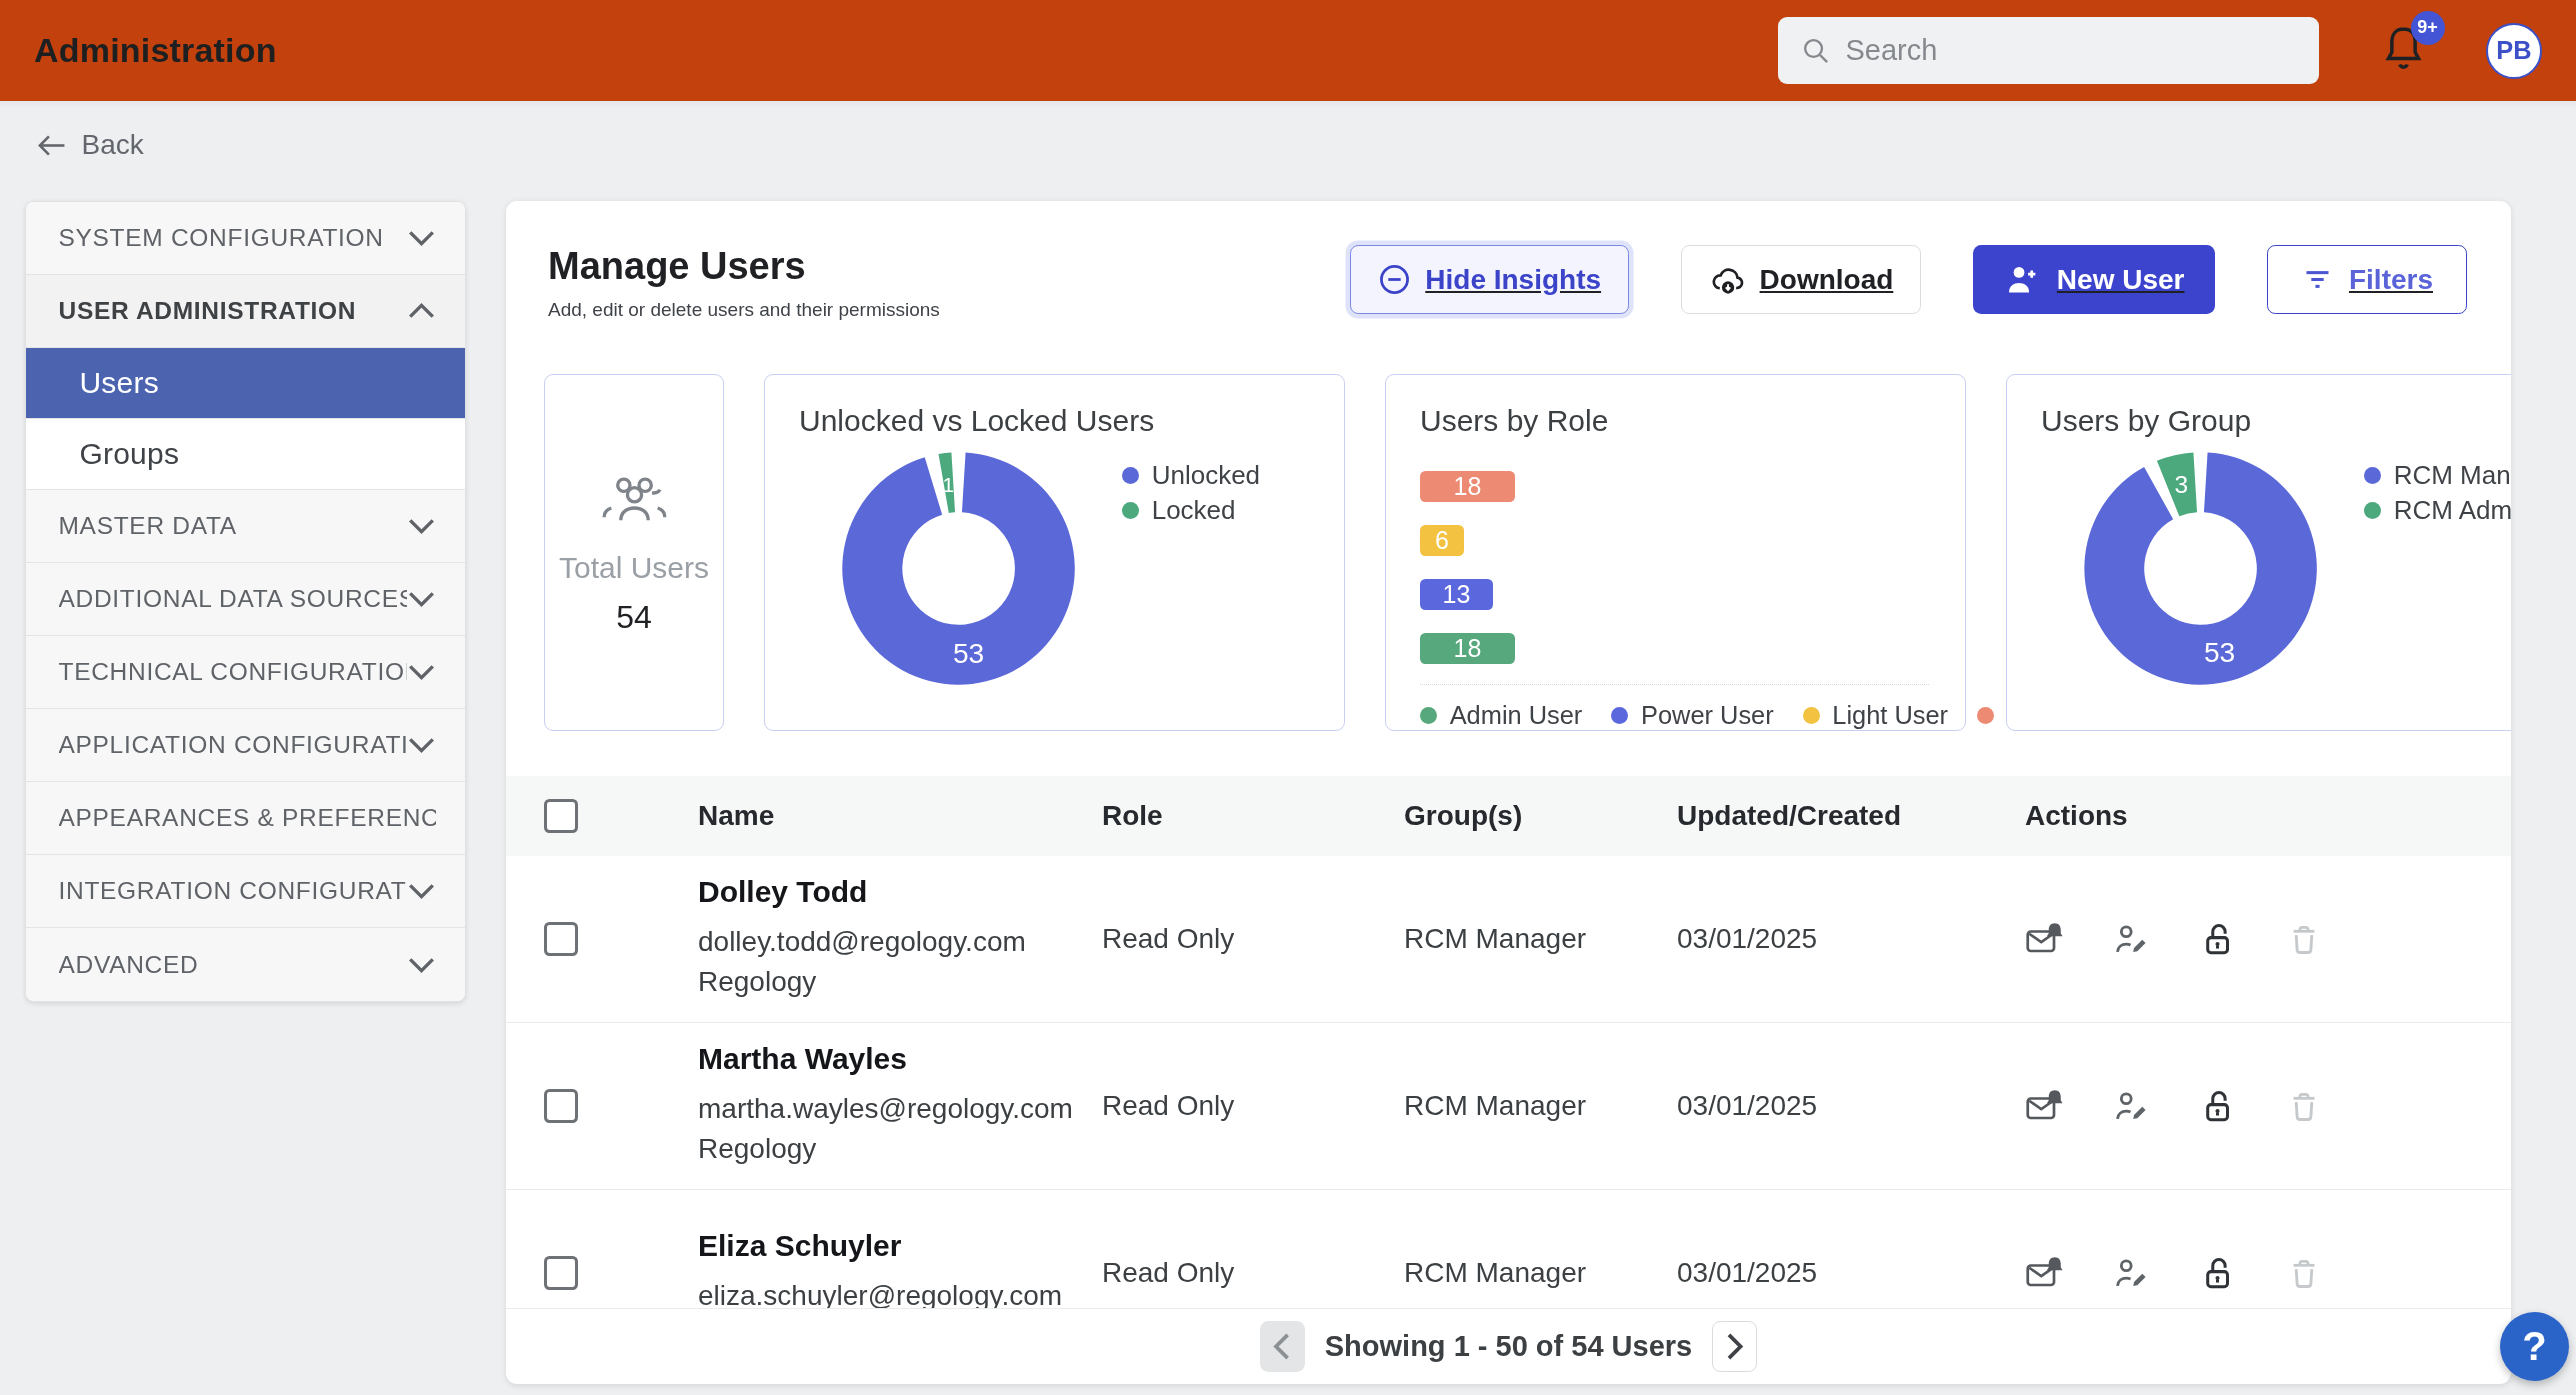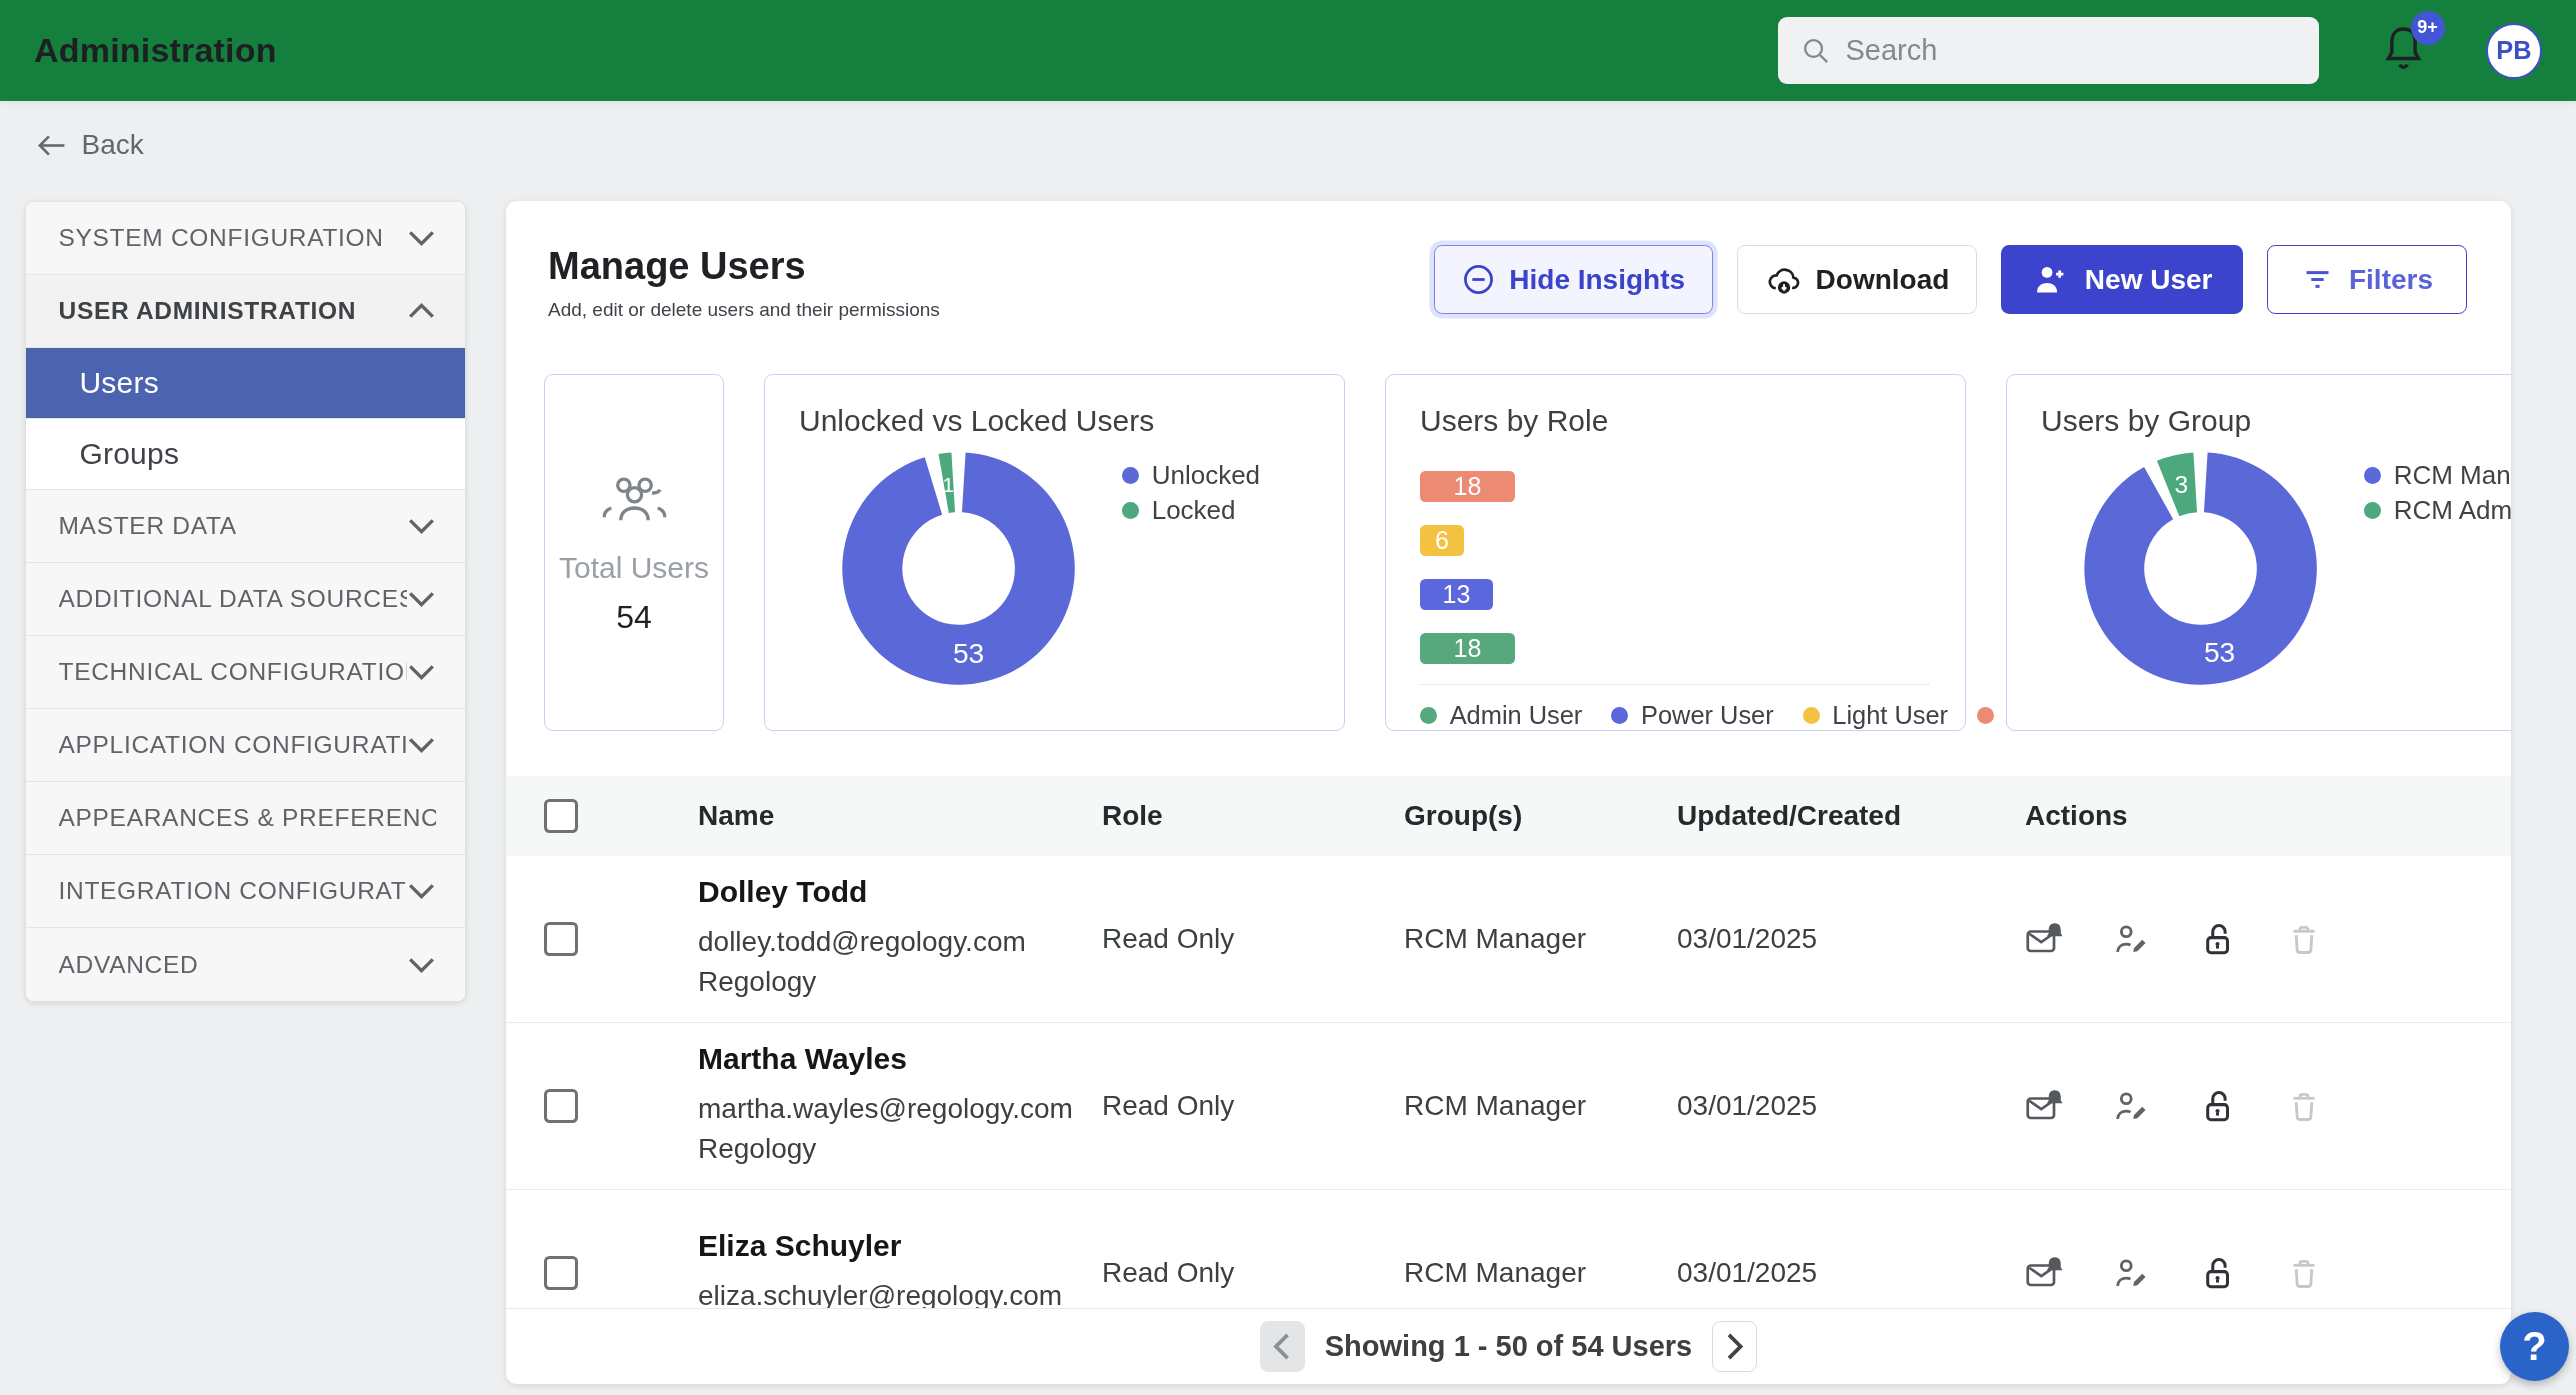--- a/index.html
+++ b/index.html
@@ -13,7 +13,7 @@
   
   .topbar {
     position:absolute; top:0; left:0; width:2576px; height:102px;
-    background:#15803d; display:flex; align-items:center;
+    background:#c2410c; display:flex; align-items:center;
     padding:0 34px; border-bottom:1.8px solid #e7e9ea;
     box-shadow:0 2.7px 5.4px rgba(0,0,0,.05); z-index:30;
   }

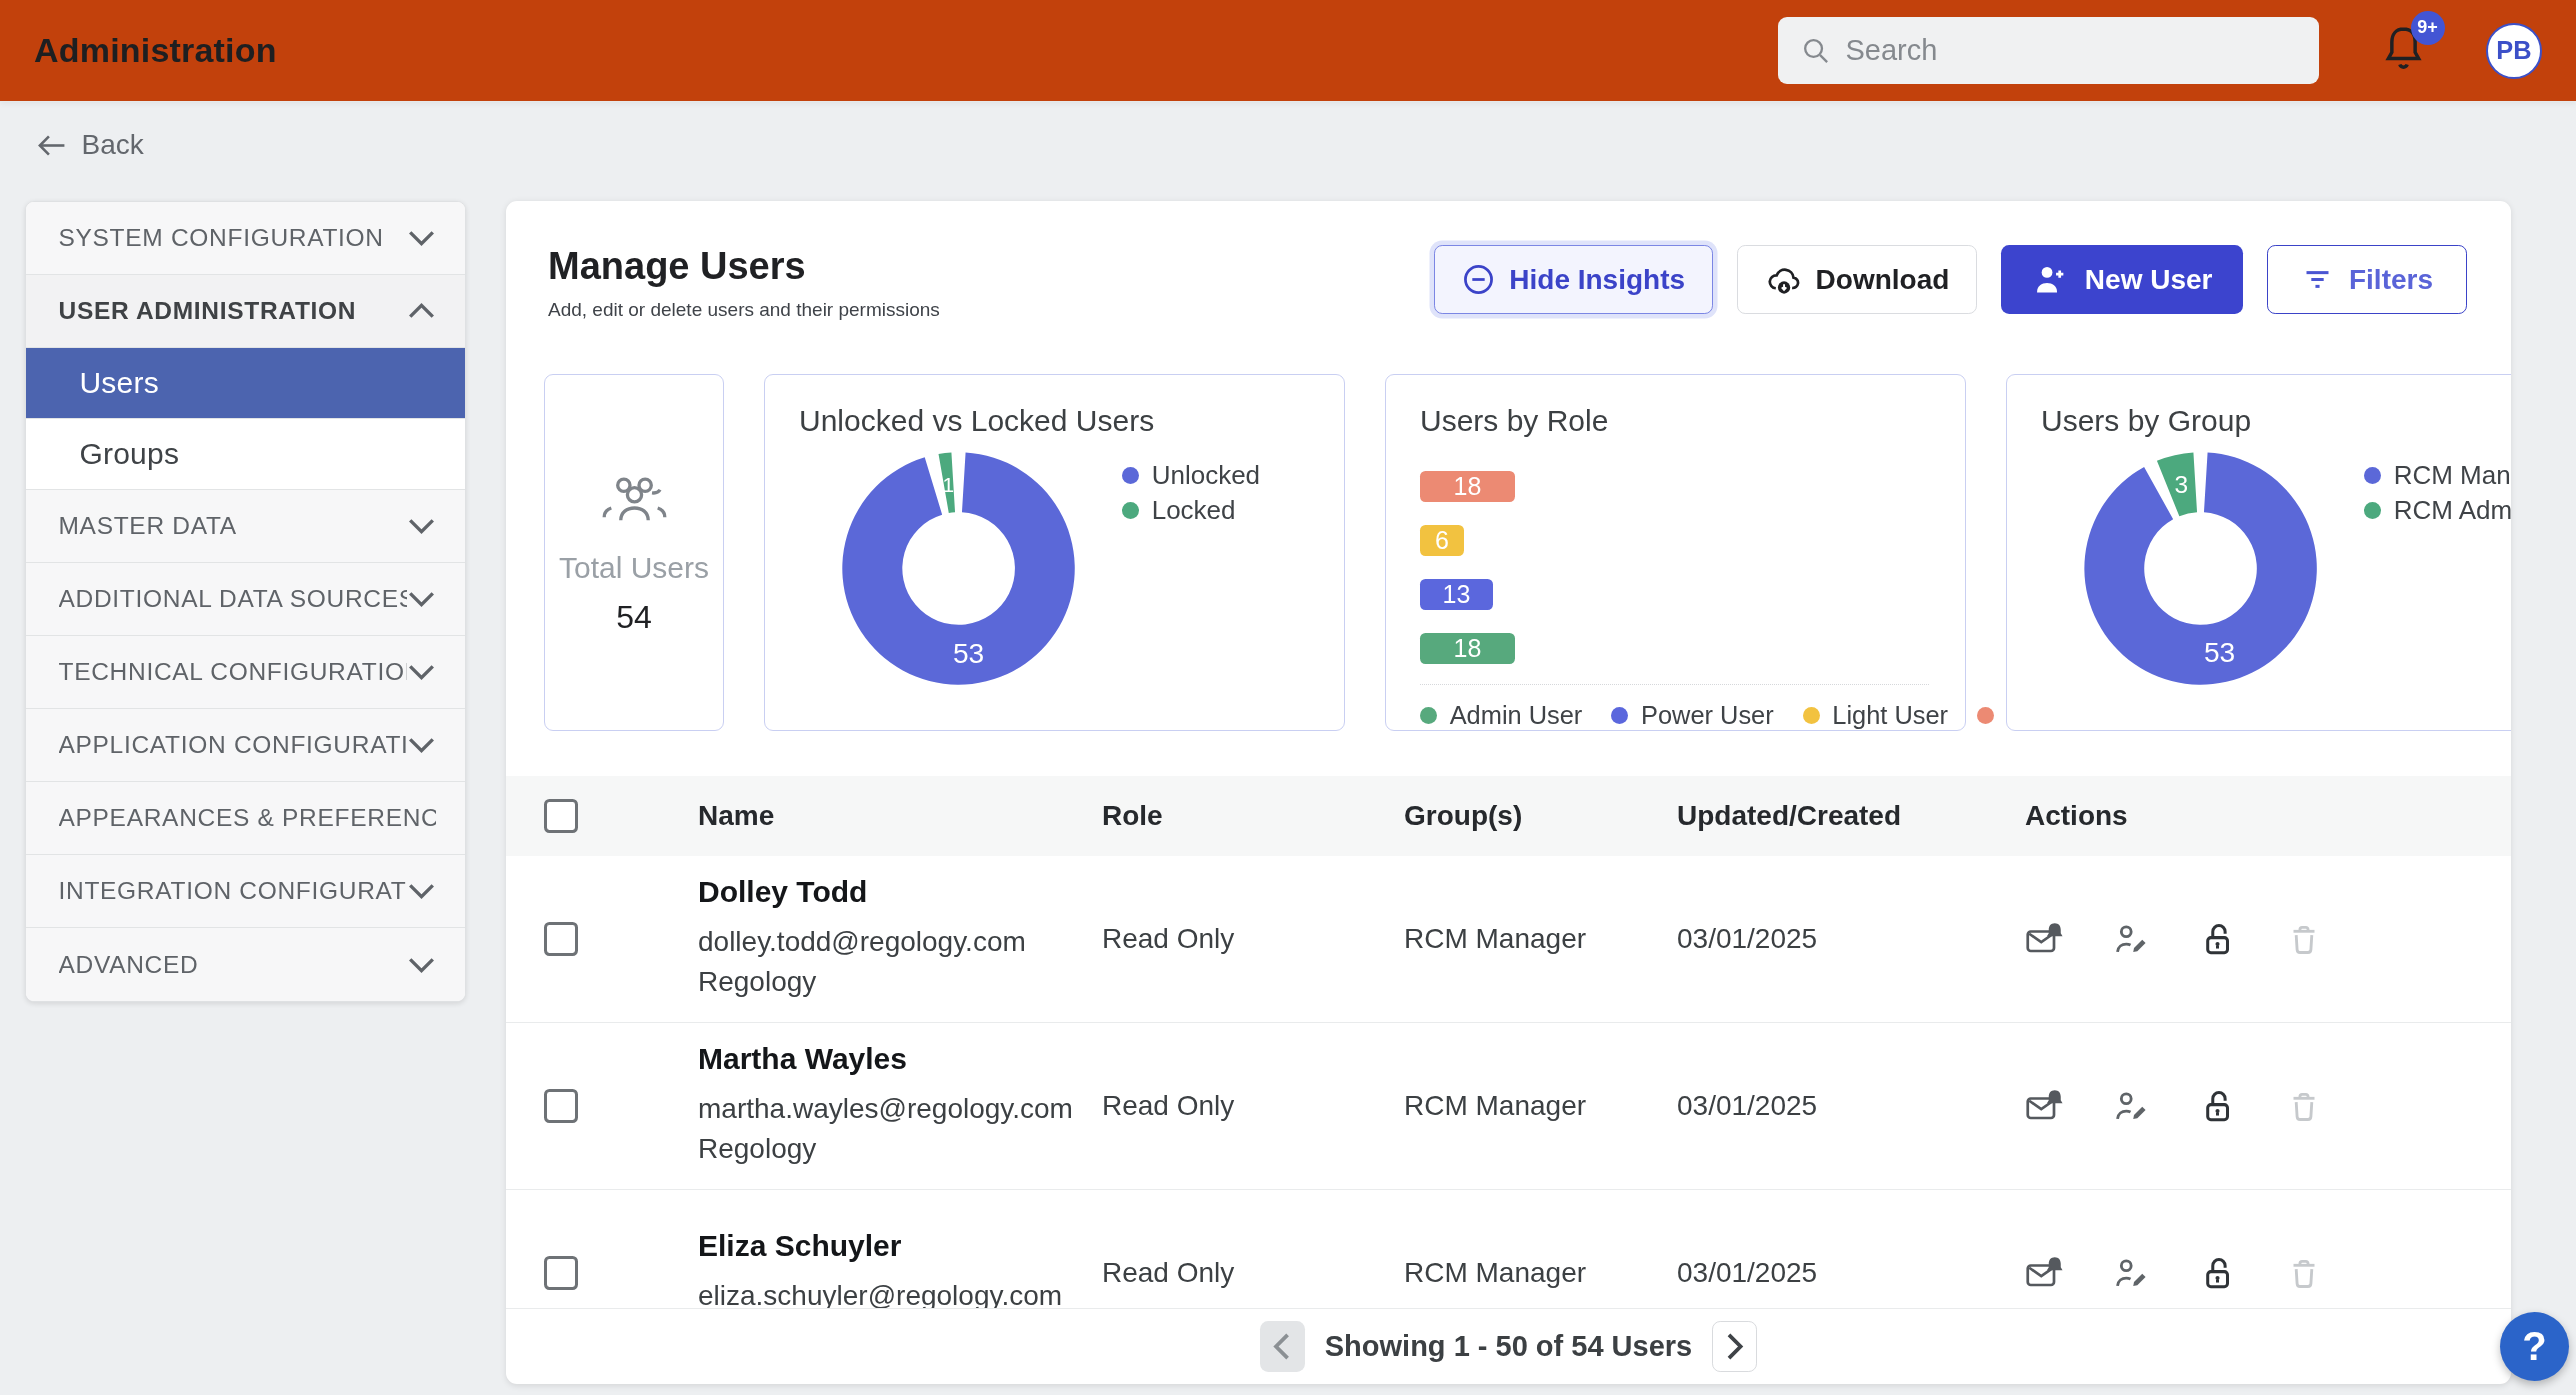--- a/index.html
+++ b/index.html
@@ -73,7 +73,7 @@
   .panel-head { padding:44px 44px 0 42px; display:flex; align-items:flex-start; flex:none; }
   .head-text .pg-title { font-size:38px; font-weight:700; color:#202124; }
   .head-text .pg-sub { font-size:19px; color:#3f4349; margin-top:11px; }
-  .head-actions { margin-left:auto; display:flex; align-items:flex-start; gap:24px; }
+  .head-actions { margin-left:auto; display:flex; align-items:flex-start; gap:52px;text-decoration:underline; }
   .btn {
     height:69px; border-radius:8.2px; display:flex; align-items:center; gap:14.5px;
     font-size:28px; font-weight:700; cursor:pointer; background:#fff;

